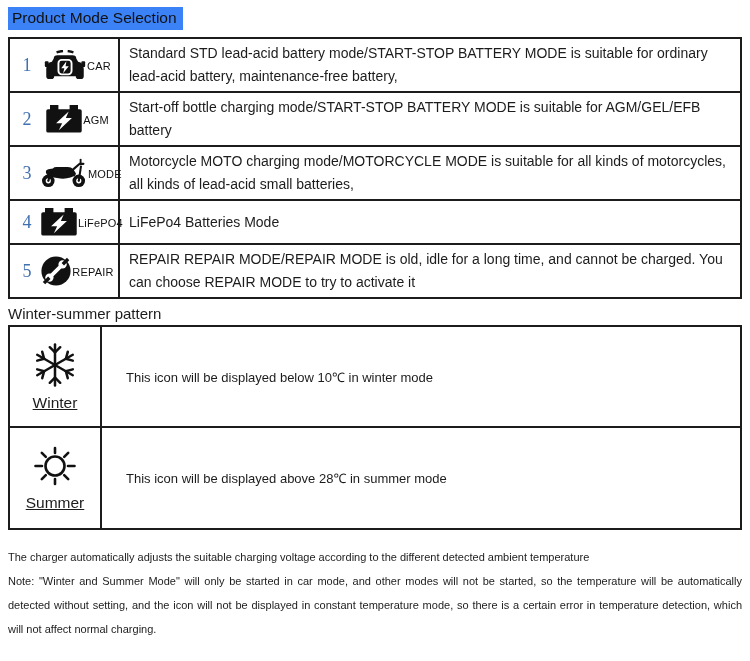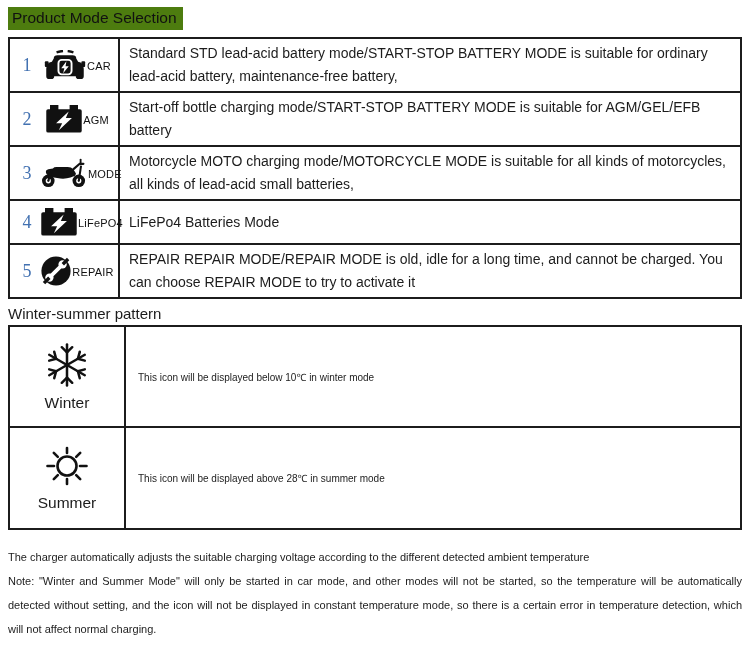--- a/index.html
+++ b/index.html
@@ -13,7 +13,7 @@
 
   .page-title {
     display: inline-block;
-    background: #4d7c0f;
+    background: #3b82f6;
     color: #111;
     font-size: 15.5px;
     padding: 2px 6px 3px 4px;

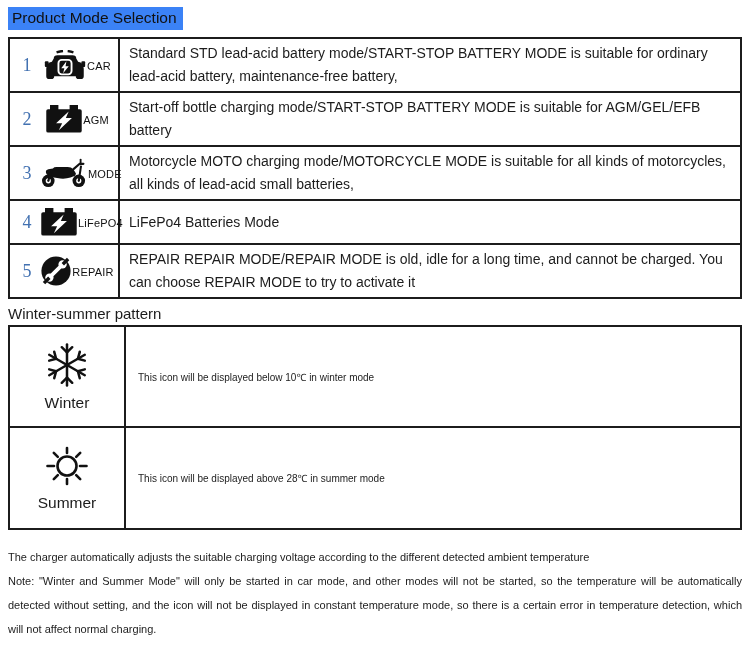--- a/index.html
+++ b/index.html
@@ -45,7 +45,7 @@
   .season-heading { font-size: 15px; color: #1c1c1c; margin: 6px 0 3px 0; }
 
   table.seasons td.icon-cell { width: 116px; }
-  table.seasons td.desc-cell { padding: 3px 10px 3px 12px; font-size: 10px; }
+  table.seasons td.desc-cell { padding: 3px 10px 3px 24px; font-size: 13px; }
   tr.w1 { height: 101px; } tr.w2 { height: 102px; }
   .season-icon-wrap { display: flex; flex-direction: column; align-items: center; justify-content: center; gap: 6px; }
   .season-label { font-size: 15.5px; color: #1c1c1c; }

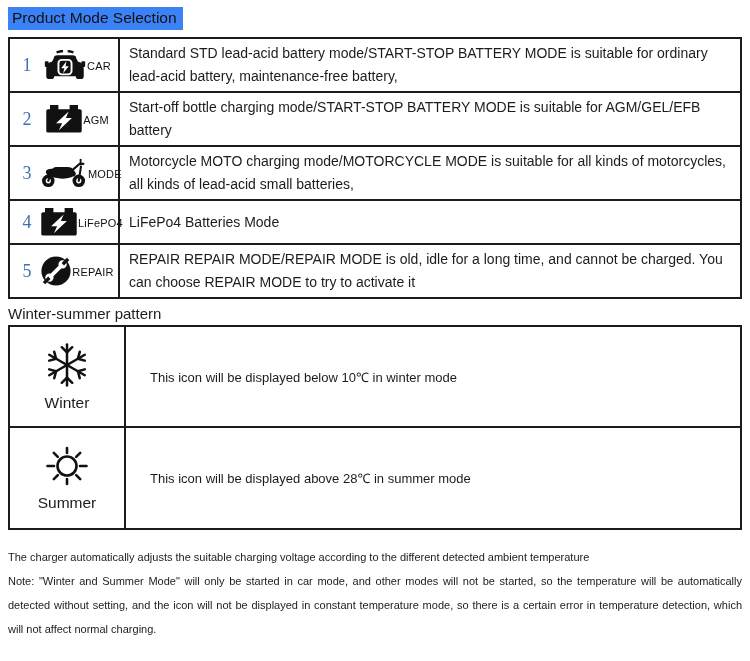--- a/index.html
+++ b/index.html
@@ -44,7 +44,7 @@
 
   .season-heading { font-size: 15px; color: #1c1c1c; margin: 6px 0 3px 0; }
 
-  table.seasons td.icon-cell { width: 116px; }
+  table.seasons td.icon-cell { width: 92px; text-decoration: underline; }
   table.seasons td.desc-cell { padding: 3px 10px 3px 24px; font-size: 13px; }
   tr.w1 { height: 101px; } tr.w2 { height: 102px; }
   .season-icon-wrap { display: flex; flex-direction: column; align-items: center; justify-content: center; gap: 6px; }

